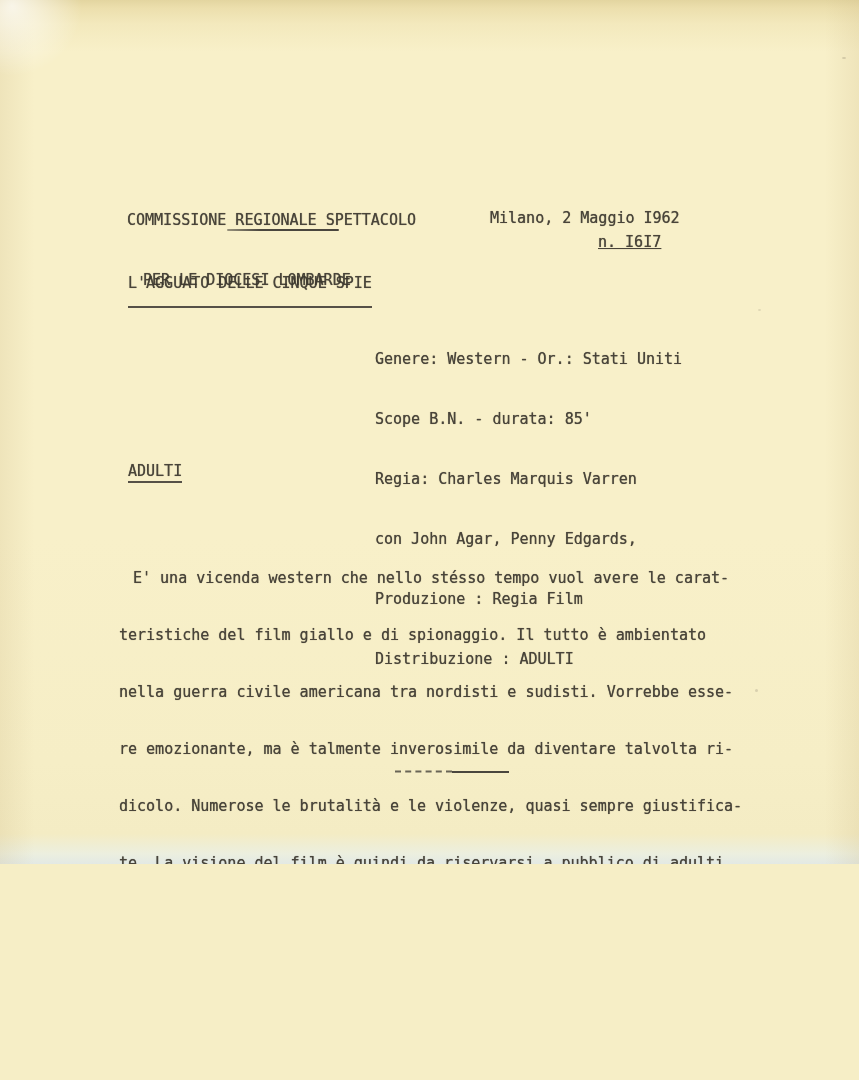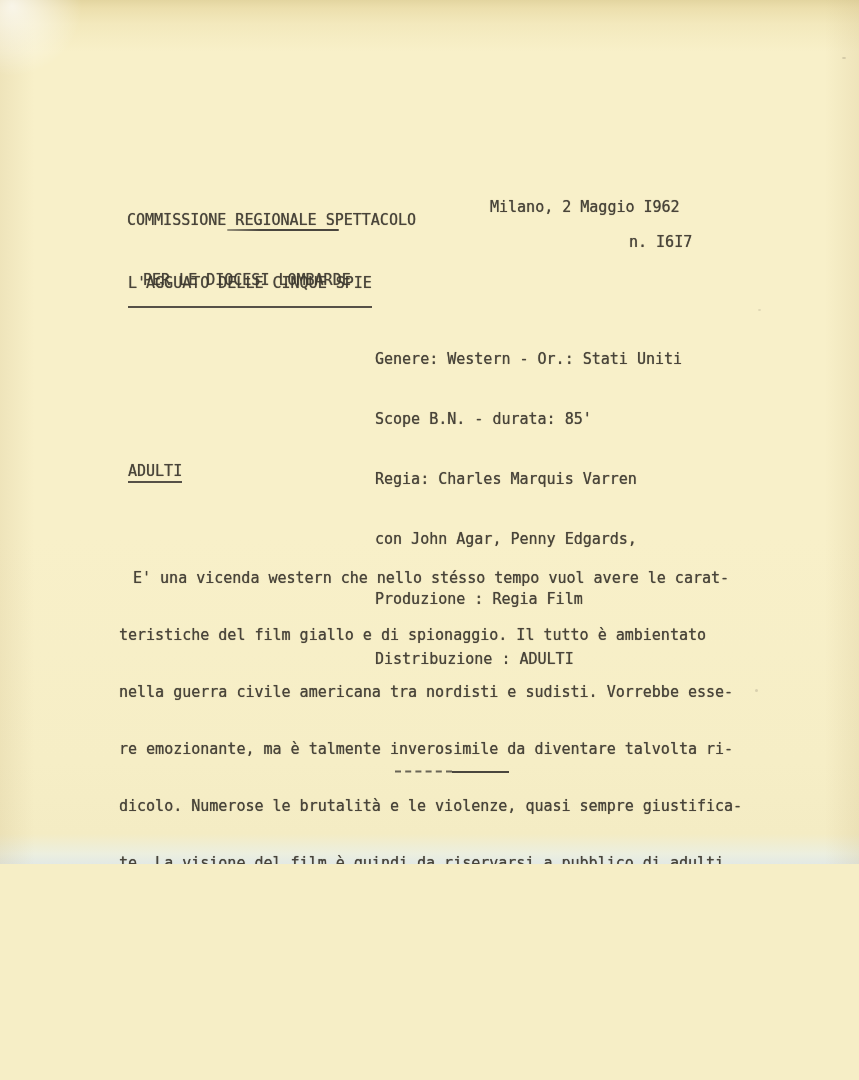--- a/index.html
+++ b/index.html
@@ -39,7 +39,7 @@
     background: linear-gradient(90deg, rgba(74,70,62,0.55), #4a463e 30%, #4a463e);
     border-radius: 1px;
   }
-  .place-date { left: 490px; top: 197px; }
+  .place-date { left: 490px; top: 208px; }
   .doc-number { left: 629px; top: 232px; }
   .film-title {
     left: 128px; top: 273px;

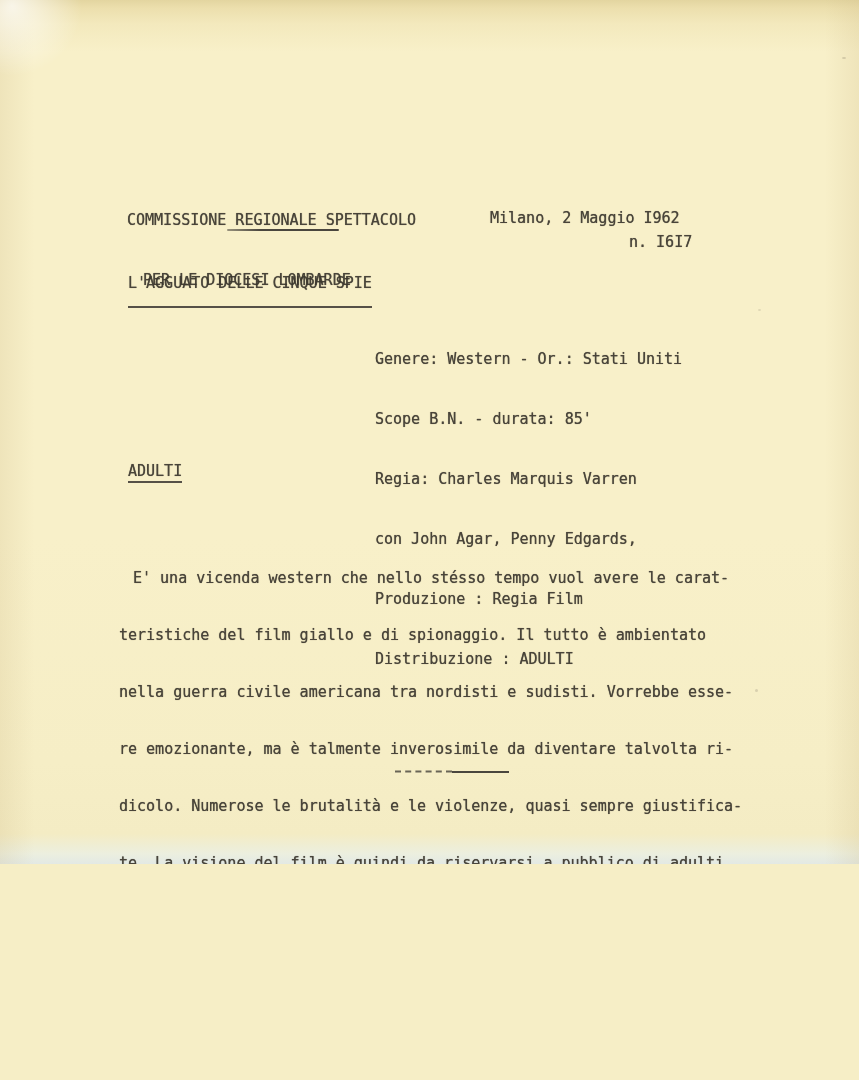--- a/index.html
+++ b/index.html
@@ -40,7 +40,7 @@
     border-radius: 1px;
   }
   .place-date { left: 490px; top: 208px; }
-  .doc-number { left: 629px; top: 232px; }
+  .doc-number { left: 598px; top: 232px; text-decoration: underline; }
   .film-title {
     left: 128px; top: 273px;
     padding-bottom: 13px;

